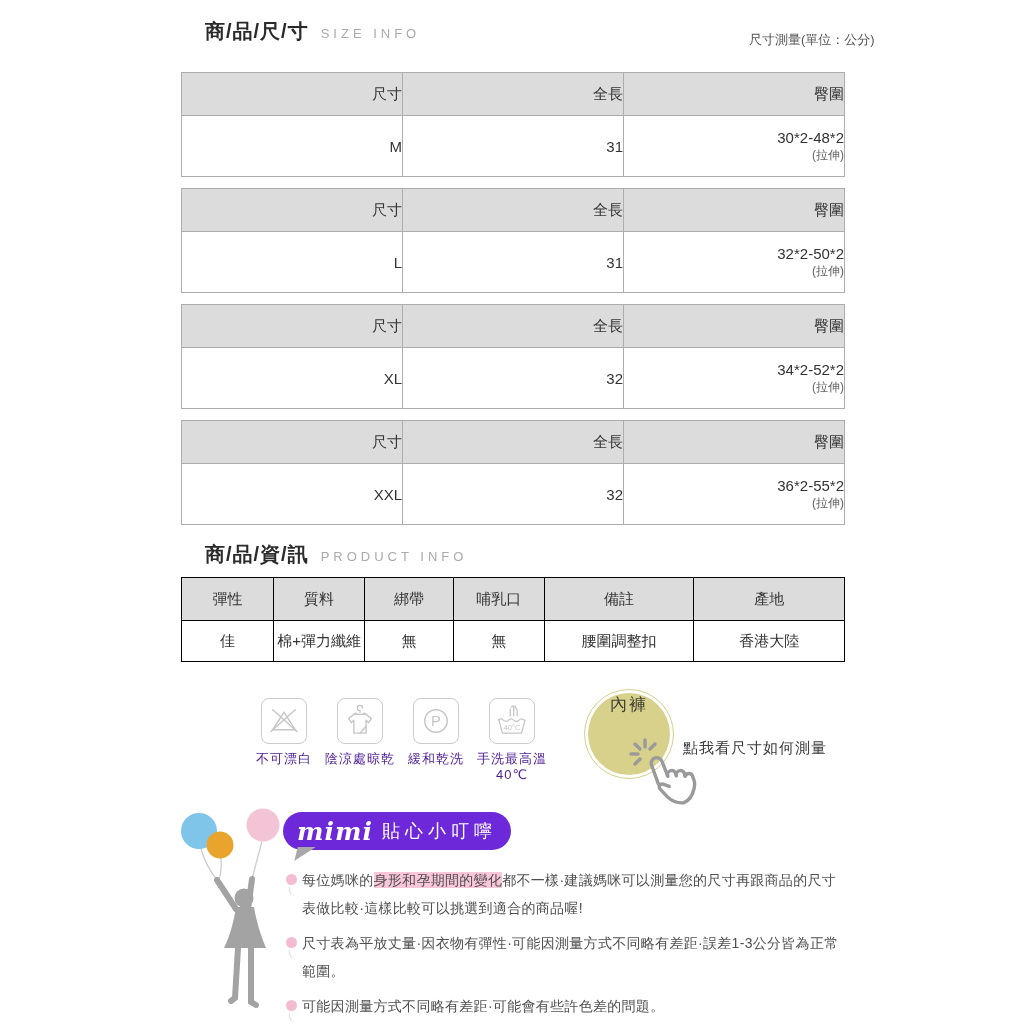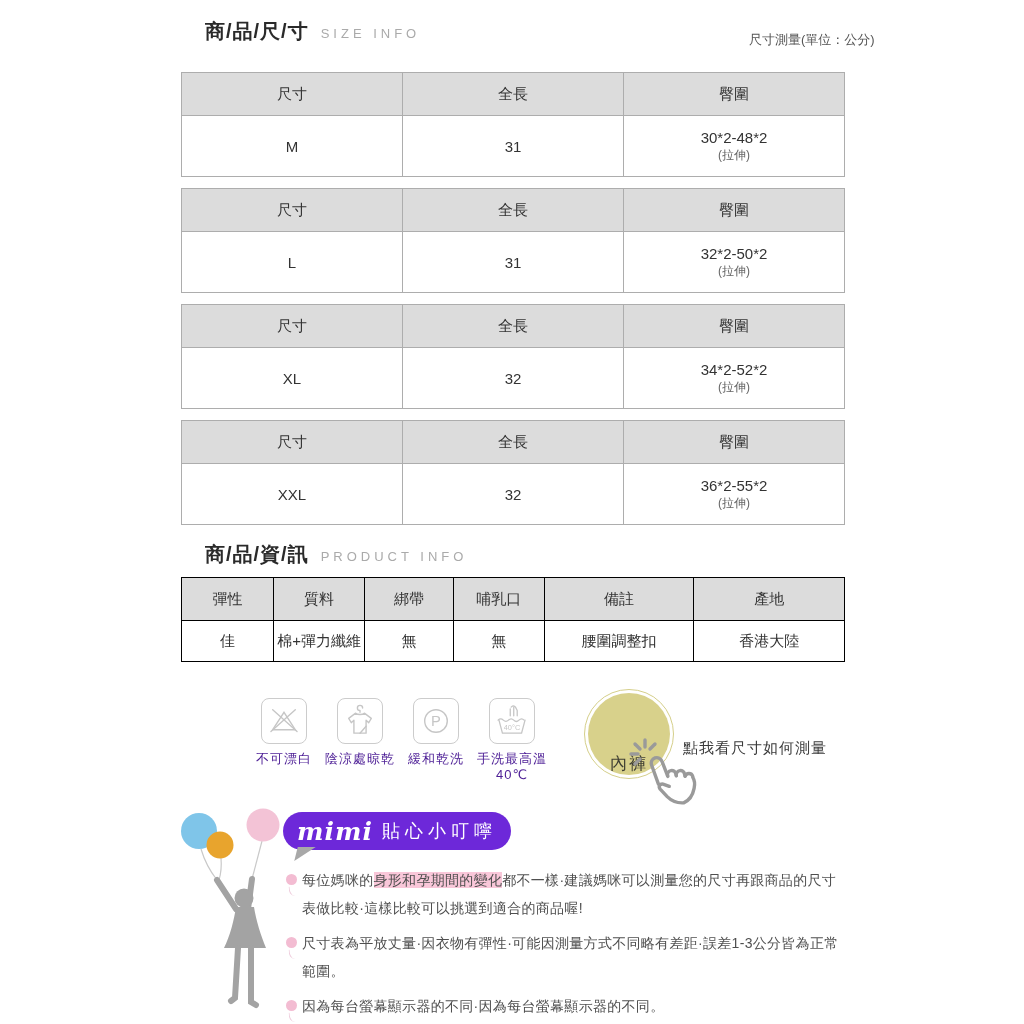--- a/index.html
+++ b/index.html
@@ -18,7 +18,7 @@
   
   #size-tables { position:absolute; left:181px; top:72px; width:664px; }
   table.sizes { width:664px; border-collapse:collapse; table-layout:fixed; margin-bottom:11px; }
-  table.sizes th, table.sizes td { border:1px solid #adadad; text-align:center; font-weight:normal; font-size:15px; color:#333; }
+  table.sizes th, table.sizes td { border:1px solid #adadad; text-align:right; font-weight:normal; font-size:15px; color:#333; }
   table.sizes th { background:#dcdcdc; height:43px; }
   table.sizes td { height:61px; background:#fff; }
   .hip-note { font-size:12px; color:#666; margin-top:1px; }

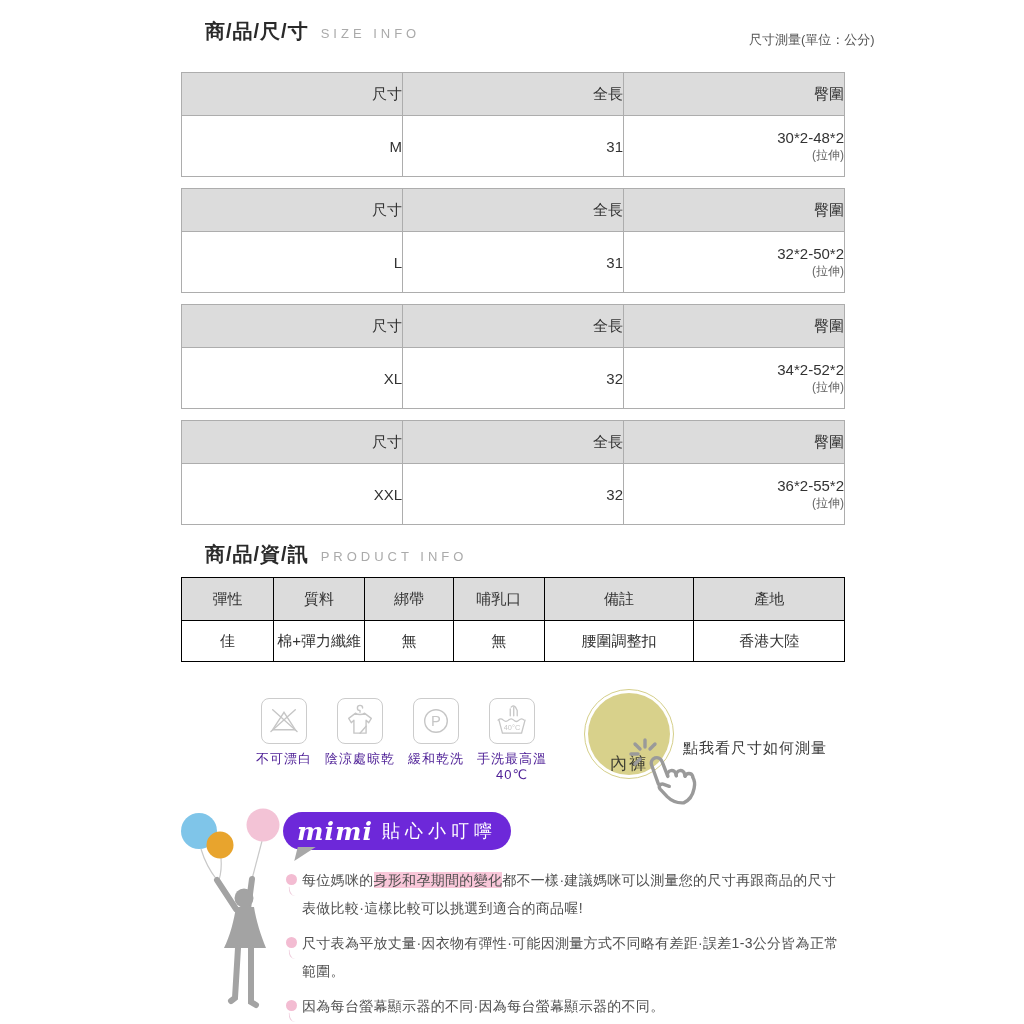--- a/index.html
+++ b/index.html
@@ -38,7 +38,7 @@
 
   
   #measure-circle { position:absolute; left:584px; top:689px; width:90px; height:90px; border-radius:50%; border:1px solid #d5cf8a; }
-  #measure-circle .inner { position:absolute; inset:3px; border-radius:50%; background:#d8d18b; display:flex; align-items:flex-end; justify-content:center; }
+  #measure-circle .inner { position:absolute; inset:3px; border-radius:50%; background:#d8d18b; display:flex; align-items:flex-start; justify-content:center; }
   #measure-circle .inner span { font-size:17px; color:#3f3f33; letter-spacing:2px; }
   #hand-icon { position:absolute; left:628px; top:737px; }
   #measure-link { position:absolute; left:683px; top:739px; font-size:15px; color:#3a3a3a; letter-spacing:1px; cursor:pointer; }

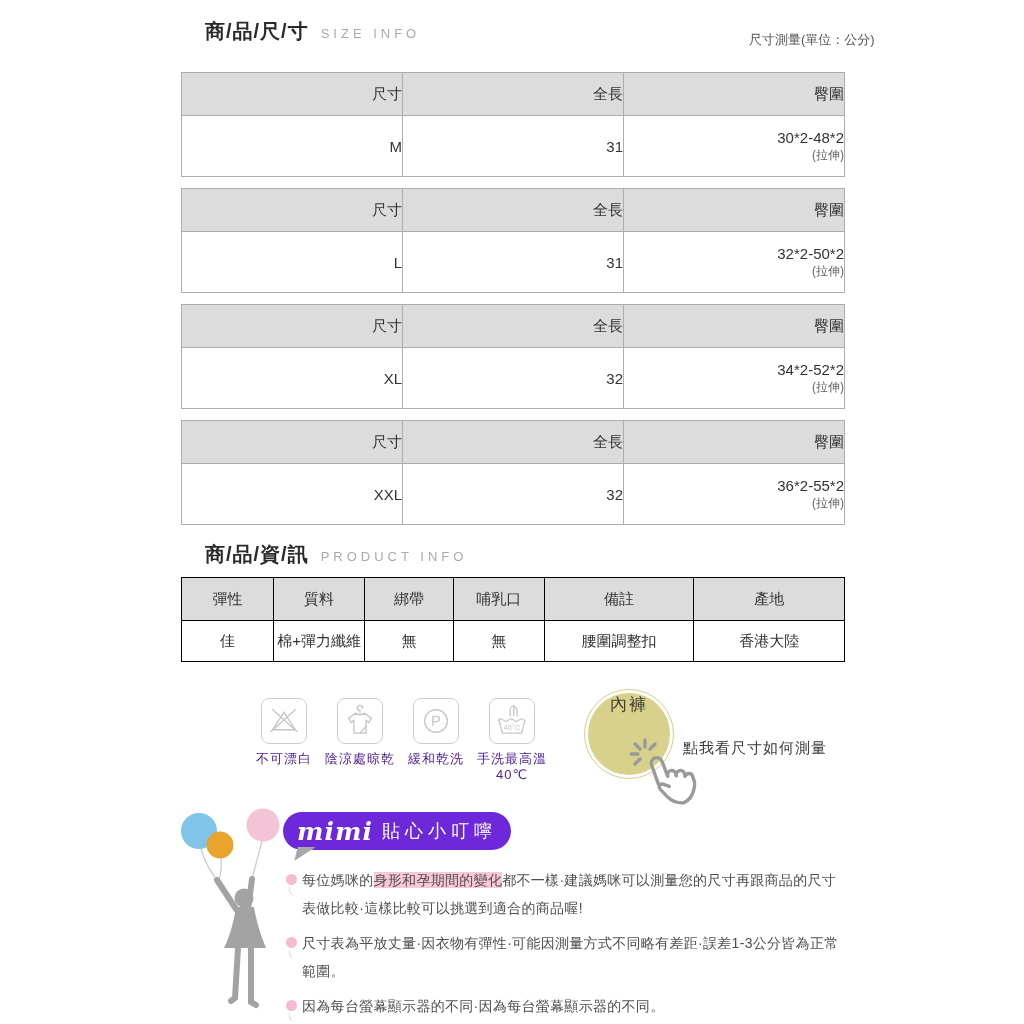--- a/index.html
+++ b/index.html
@@ -269,7 +269,7 @@
     </li>
     <li>
       <span class="bullet"></span>
-      <span>因為每台螢幕顯示器的不同·因為每台螢幕顯示器的不同。</span>
+      <span>可能因測量方式不同略有差距·可能會有些許色差的問題。</span>
     </li>
   </ul>
 

